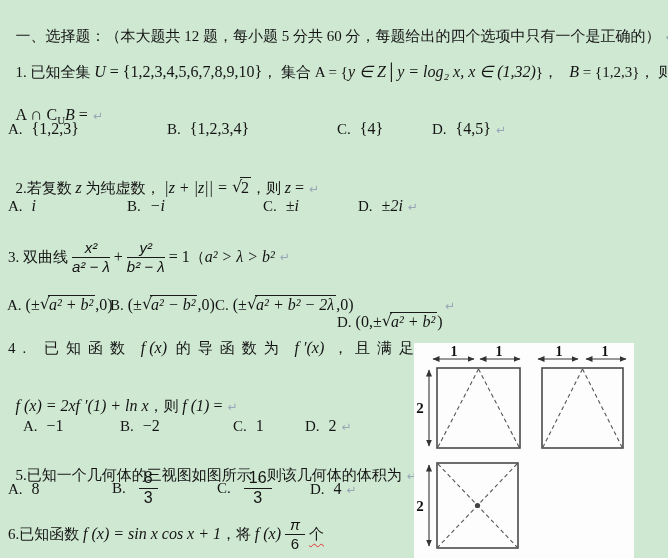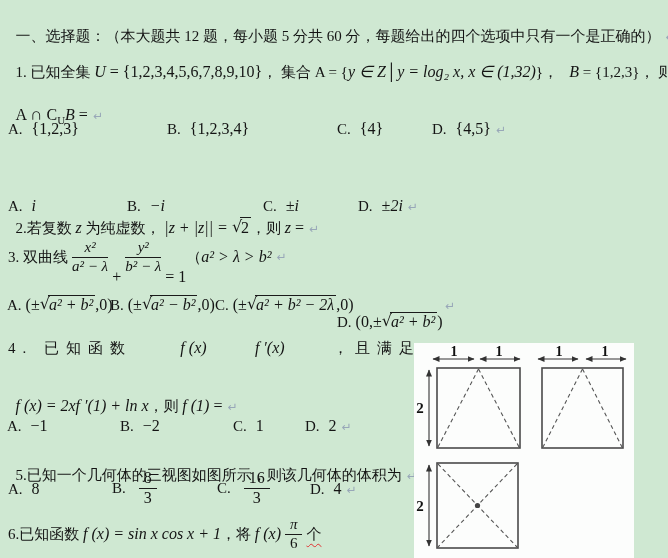--- a/index.html
+++ b/index.html
@@ -13,7 +13,7 @@
   .flexline{position:absolute;display:flex;align-items:center;white-space:pre;}
   .cn{font-size:15px;}
   .m{font-family:"Liberation Serif",serif;font-style:italic;font-size:16px;}
-  .rm{font-family:"Liberation Serif",serif;font-style:normal;font-size:16px;margin-top:40px;}
+  .rm{font-family:"Liberation Serif",serif;font-style:normal;font-size:16px;}
   .sub{font-size:11px;vertical-align:-4px;font-style:normal;}
   .cap{font-size:17px;font-style:normal;}
   .sqrt{font-family:"DejaVu Sans",sans-serif;font-style:normal;font-size:16px;position:relative;top:-1px;}

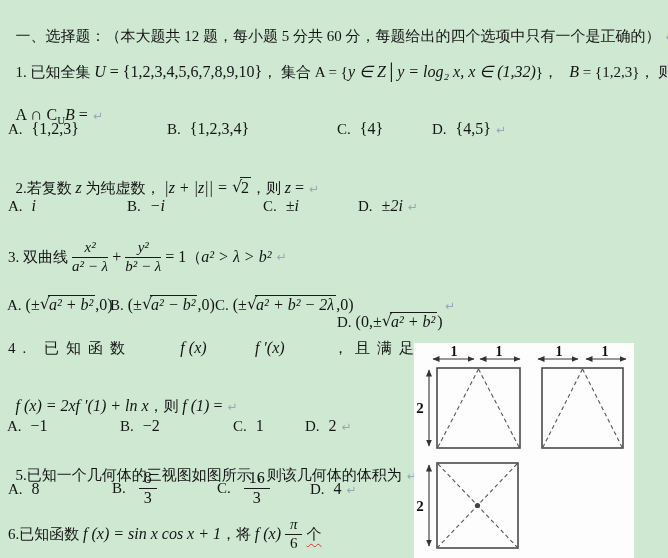--- a/index.html
+++ b/index.html
@@ -18,7 +18,7 @@
   .cap{font-size:17px;font-style:normal;}
   .sqrt{font-family:"DejaVu Sans",sans-serif;font-style:normal;font-size:16px;position:relative;top:-1px;}
   .rad{display:inline-block;border-top:1.4px solid #1a1a1a;margin-left:-2px;padding:0 2px 0 1px;}
-  .frac{display:inline-block;vertical-align:middle;text-align:center;line-height:1.05;margin:0 4px;font-family:Liberation Serif, serif;}
+  .frac{display:inline-block;vertical-align:middle;text-align:center;line-height:1.05;margin:0 4px;font-family:Liberation Sans, sans-serif;}
   .frac .num{display:block;border-bottom:1.3px solid #1a1a1a;padding:0 5px 1px;}
   .frac .den{display:block;padding-top:1px;}
   .it{font-style:italic;}

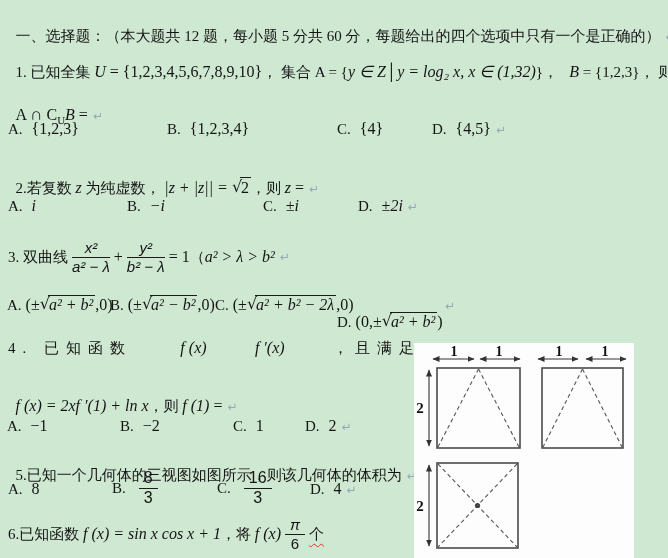--- a/index.html
+++ b/index.html
@@ -86,6 +86,7 @@
 <div class="jline" style="left:8px;top:339px;width:413px">
   <span class="cn jchars">4. 已知函数</span>
   <span class="m">f (x)</span>
+  <span class="cn jchars">的导函数为</span>
   <span class="m">f ′(x)</span>
   <span class="cn jchars">，且满足</span>
 </div>

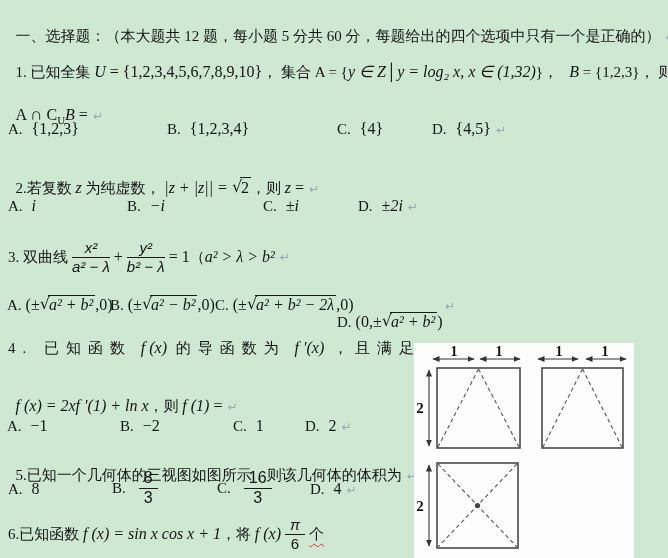--- a/index.html
+++ b/index.html
@@ -96,7 +96,7 @@
 </div>
 
 <div>
-  <span class="opt" style="left:7px;top:417px"><span class="olabel">A.</span><span class="rm">−1</span></span>
+  <span class="opt" style="left:23px;top:417px"><span class="olabel">A.</span><span class="rm">−1</span></span>
   <span class="opt" style="left:120px;top:417px"><span class="olabel">B.</span><span class="rm">−2</span></span>
   <span class="opt" style="left:233px;top:417px"><span class="olabel">C.</span><span class="rm">1</span></span>
   <span class="opt" style="left:305px;top:417px"><span class="olabel">D.</span><span class="rm">2</span><span class="crlf">↵</span></span>

